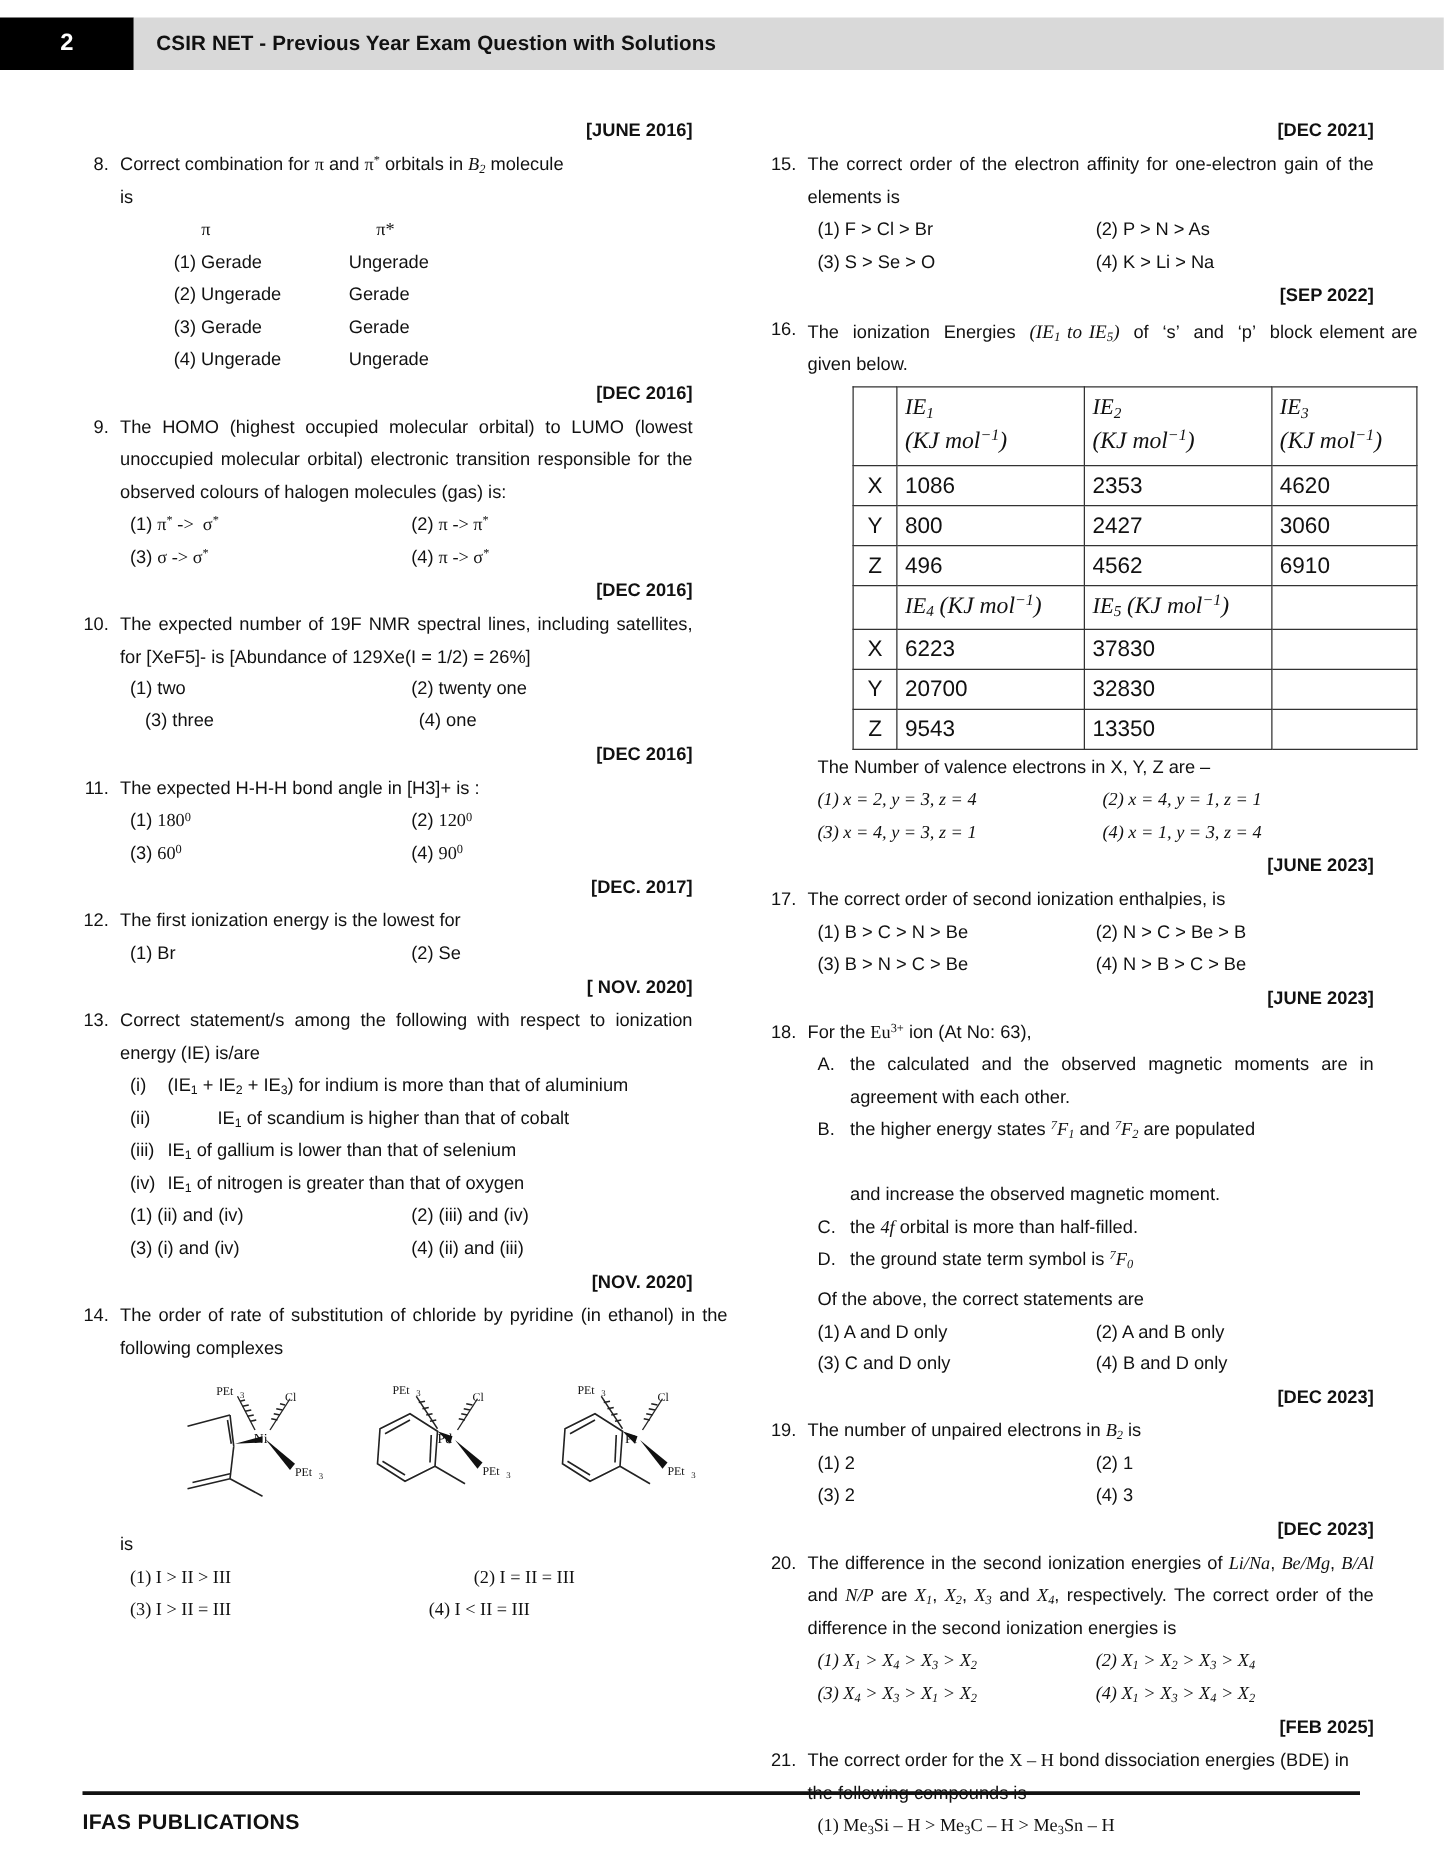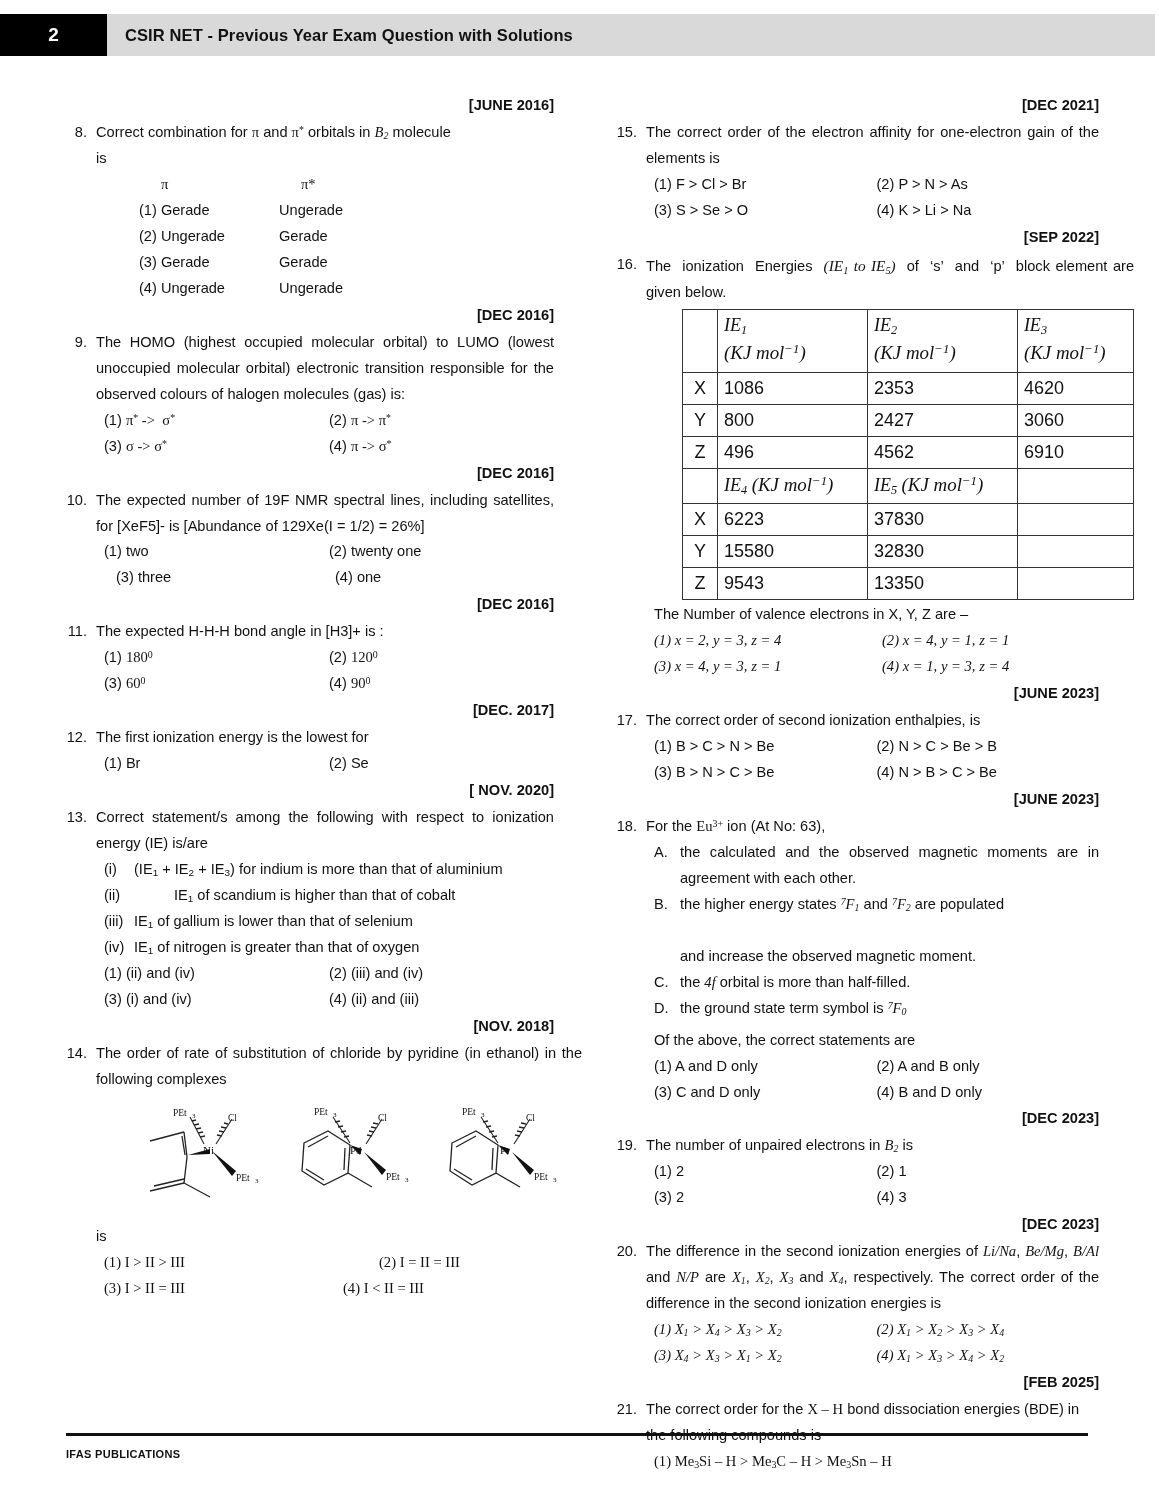--- a/index.html
+++ b/index.html
@@ -386,7 +386,7 @@
         </tr>
         <tr>
           <td class="lab">Y</td>
-          <td class="val">15580</td>
+          <td class="val">20700</td>
           <td class="val">32830</td>
           <td class="val">&nbsp;</td>
         </tr>

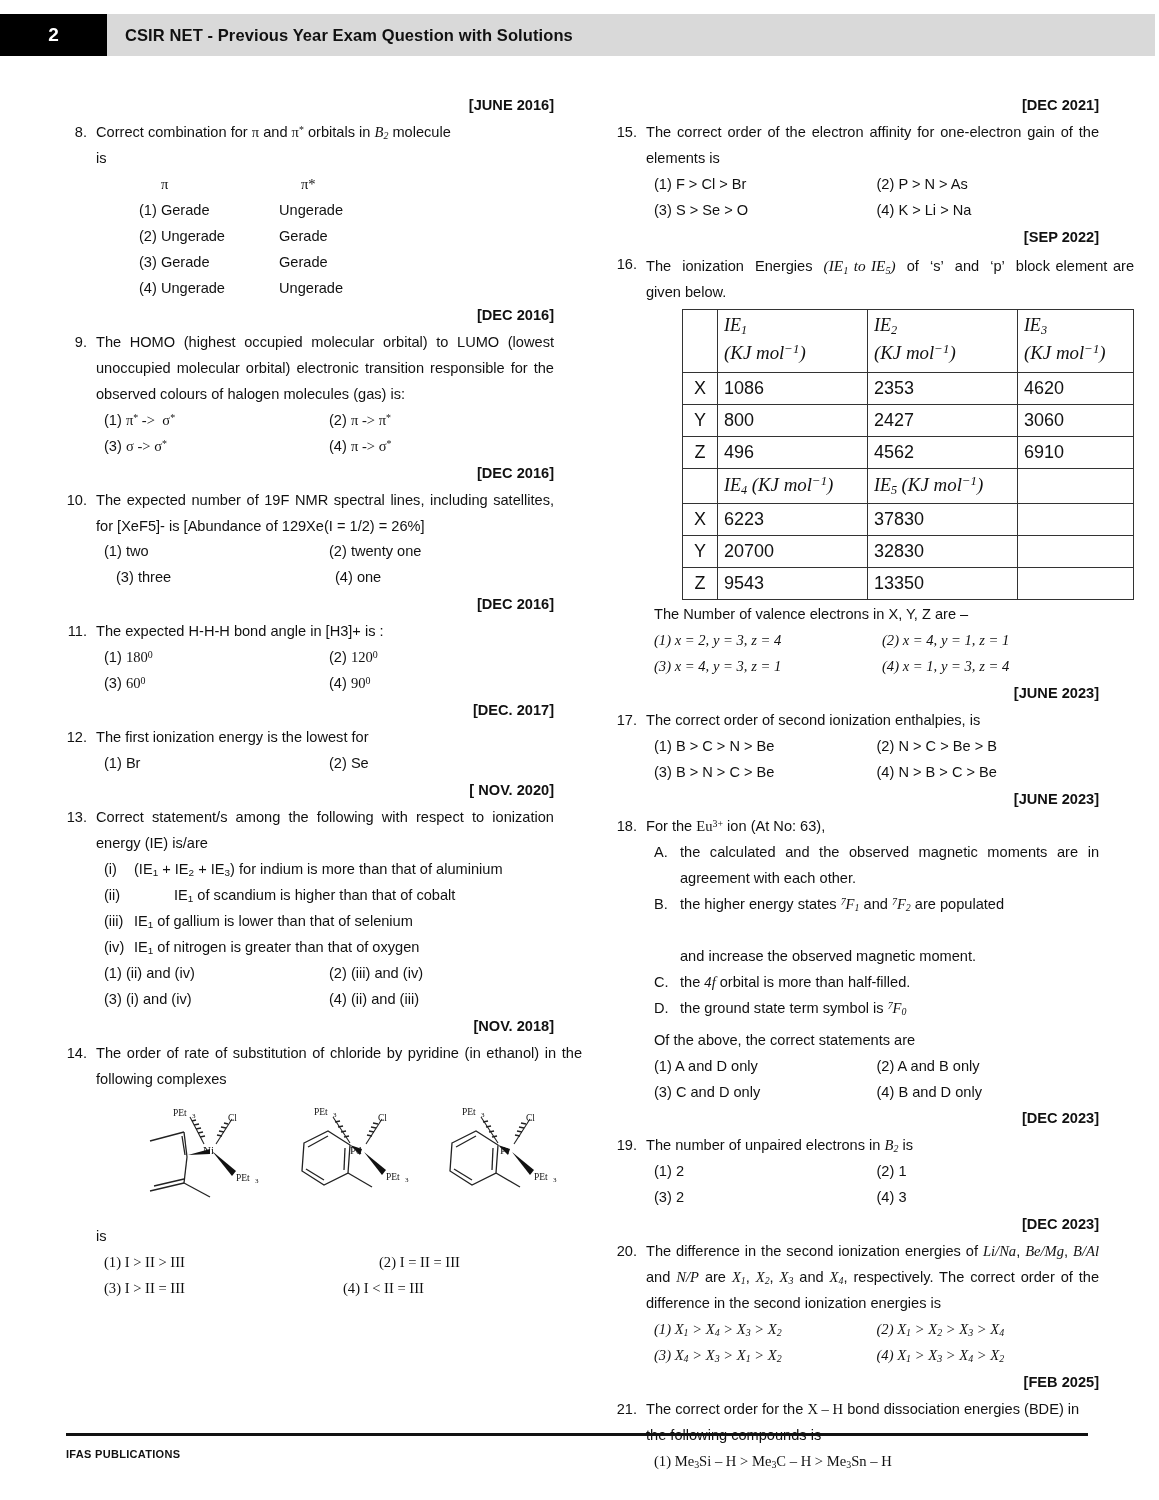--- a/index.html
+++ b/index.html
@@ -195,7 +195,7 @@
     </div>
   </div>
 
-  <div class="year">[NOV. 2018]</div>
+  <div class="year">[NOV. 2020]</div>
   <div class="qrow">
     <div class="qnum">14.</div>
     <div class="qbody">

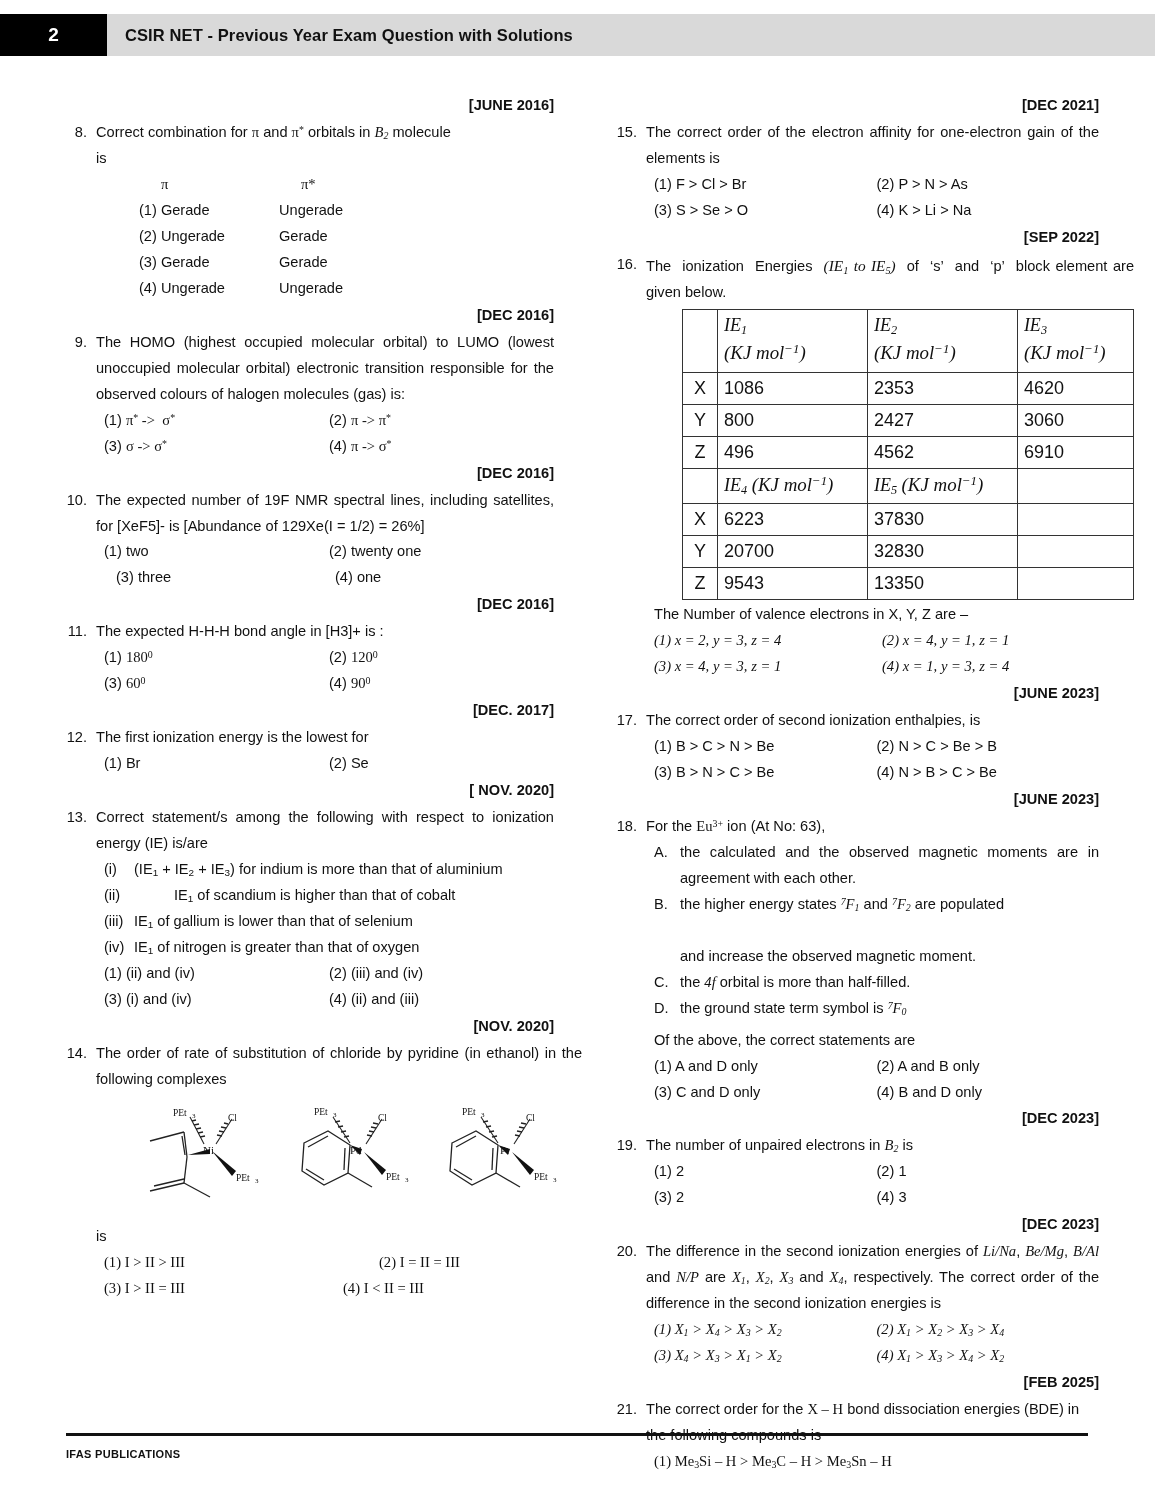--- a/index.html
+++ b/index.html
@@ -60,7 +60,7 @@
 
   
   .footrule{position:absolute;left:66px;top:1433px;width:1022px;height:3px;background:#111;}
-  .footer{position:absolute;left:66px;top:1448px;font-size:11px;font-weight:bold;letter-spacing:.3px;}
+  .footer{position:absolute;left:66px;top:1448px;font-size:17px;font-weight:bold;letter-spacing:.3px;}
 </style>
 </head>
 <body>

